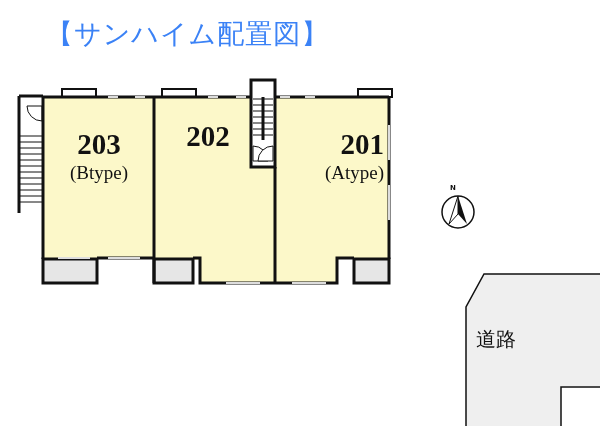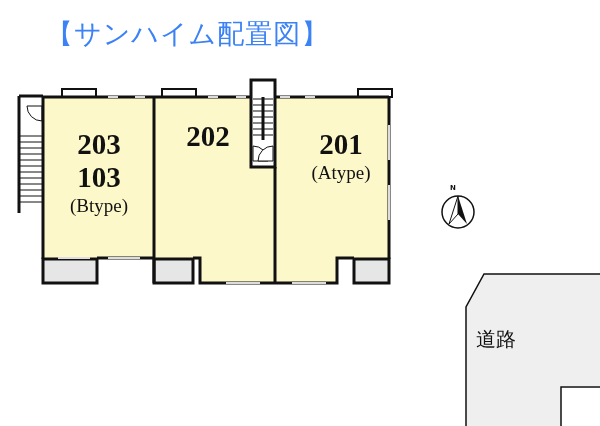--- a/index.html
+++ b/index.html
@@ -125,7 +125,7 @@
 <div class="unit-label" style="left:158px;top:122px;width:100px;">
   <span class="n">202</span>
 </div>
-<div class="unit-label" style="left:298px;top:130px;width:86px;">
+<div class="unit-label" style="left:298px;top:130px;width:86px;text-align:right;">
   <span class="n">201</span>
   <span class="t">(Atype)</span>
 </div>

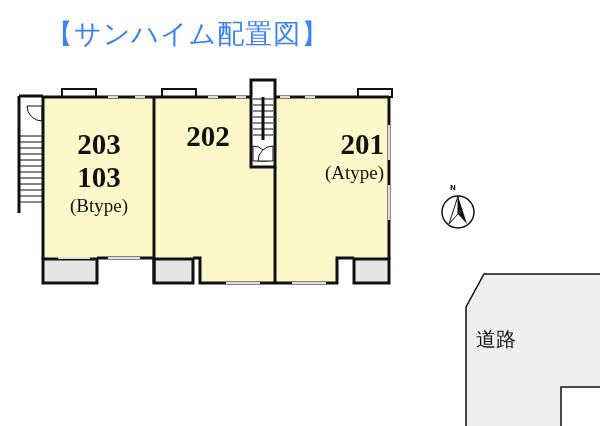--- a/index.html
+++ b/index.html
@@ -119,7 +119,6 @@
 
 <div class="unit-label" style="left:58px;top:130px;width:82px;">
   <span class="n">203</span>
-  <span class="n">103</span>
   <span class="t">(Btype)</span>
 </div>
 <div class="unit-label" style="left:158px;top:122px;width:100px;">

